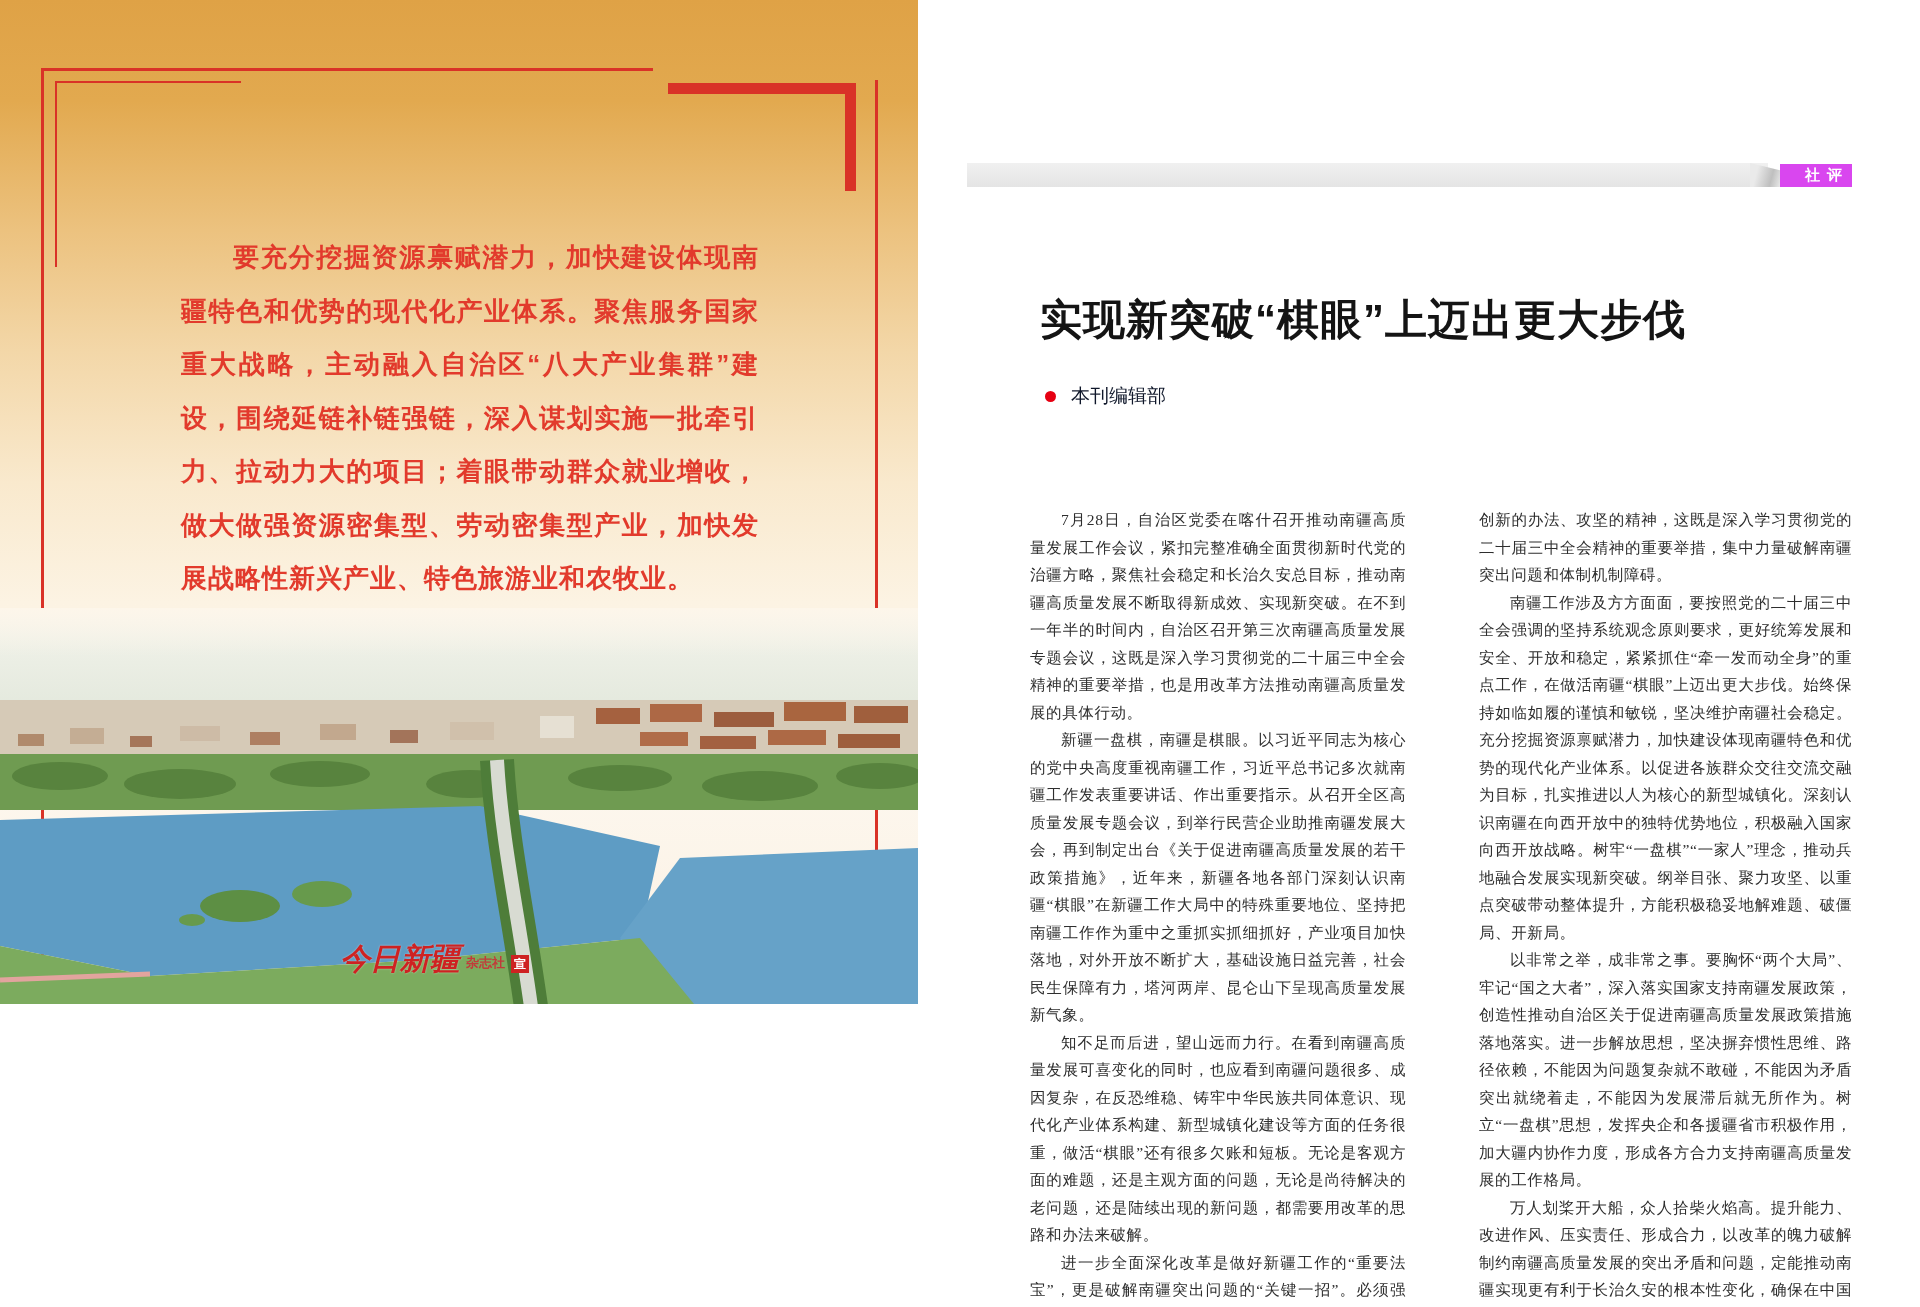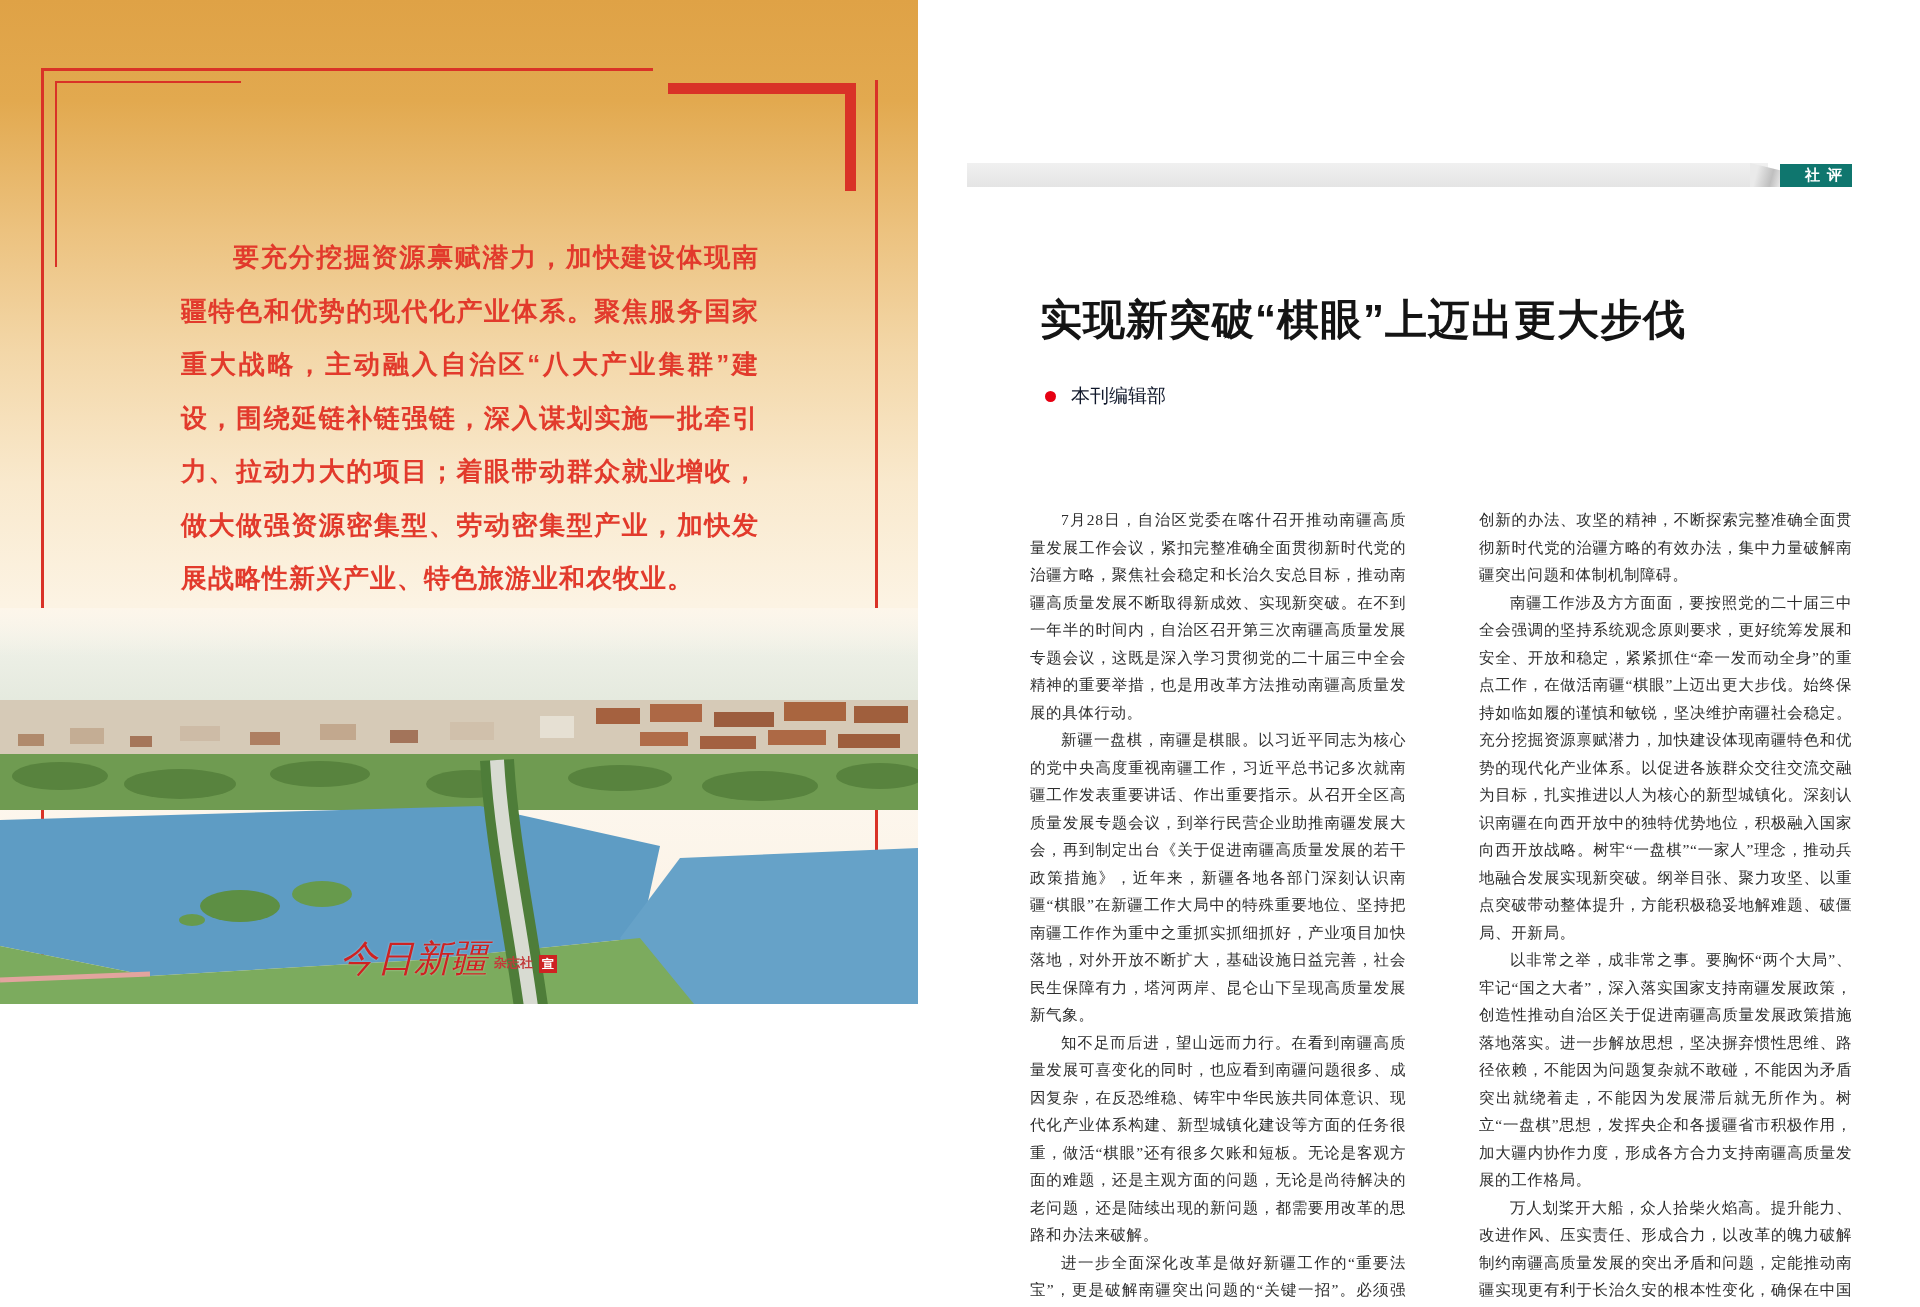--- a/index.html
+++ b/index.html
@@ -49,7 +49,7 @@
     background:linear-gradient(105deg,#eaeaea 25%,#bfbfbf 70%,#e8e8e8 100%);
     clip-path:polygon(0 0,100% 30%,100% 100%,0 100%);}
   .section-tab{position:absolute;left:862px;top:164px;width:72px;height:23px;
-    background:#0f766e;color:#ffffff;font-size:15px;font-weight:700;
+    background:#d946ef;color:#ffffff;font-size:15px;font-weight:700;
     letter-spacing:7px;text-align:center;line-height:23px;padding-left:22px;box-sizing:border-box;
     font-family:"Liberation Serif",serif;}
 

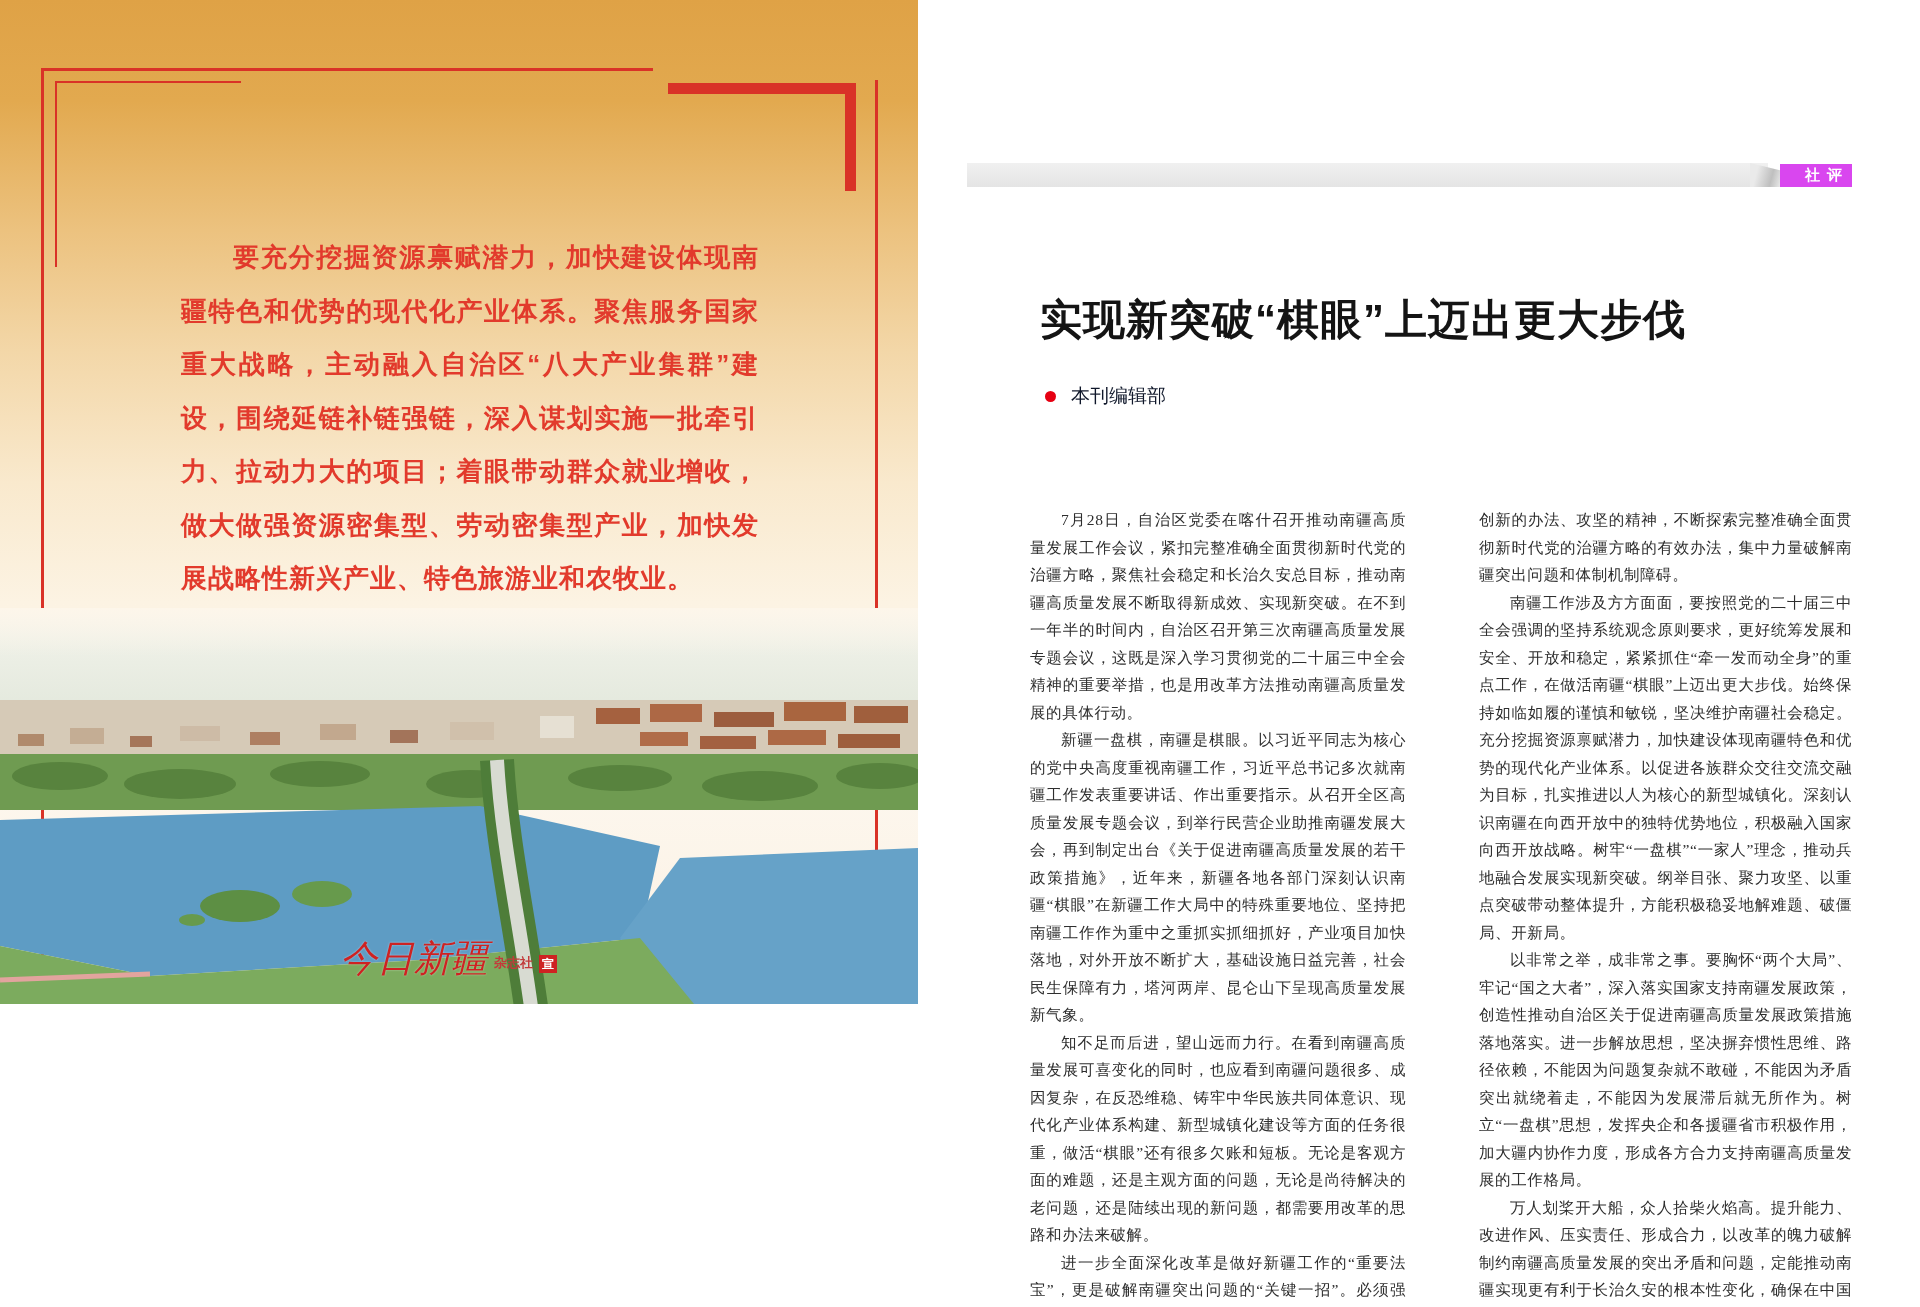--- a/index.html
+++ b/index.html
@@ -205,7 +205,7 @@
         <p class="para indent">进一步全面深化改革是做好新疆工作的“重要法宝”，更是破解南疆突出问题的“关键一招”。必须强化政治责任感和历史使命感，锚定中国式现代化目标，坚持打破常规、特事特办，找准关键点和突破口，以改革的举措、</p>
       </div>
     <div class="col col-1">
-        <p class="para">创新的办法、攻坚的精神，不断探索完整准确全面贯彻新时代党的治疆方略的有效办法，集中力量破解南疆突出问题和体制机制障碍。</p>
+        <p class="para">创新的办法、攻坚的精神，这既是深入学习贯彻党的二十届三中全会精神的重要举措，集中力量破解南疆突出问题和体制机制障碍。</p>
         <p class="para indent">南疆工作涉及方方面面，要按照党的二十届三中全会强调的坚持系统观念原则要求，更好统筹发展和安全、开放和稳定，紧紧抓住“牵一发而动全身”的重点工作，在做活南疆“棋眼”上迈出更大步伐。始终保持如临如履的谨慎和敏锐，坚决维护南疆社会稳定。充分挖掘资源禀赋潜力，加快建设体现南疆特色和优势的现代化产业体系。以促进各族群众交往交流交融为目标，扎实推进以人为核心的新型城镇化。深刻认识南疆在向西开放中的独特优势地位，积极融入国家向西开放战略。树牢“一盘棋”“一家人”理念，推动兵地融合发展实现新突破。纲举目张、聚力攻坚、以重点突破带动整体提升，方能积极稳妥地解难题、破僵局、开新局。</p>
         <p class="para indent">以非常之举，成非常之事。要胸怀“两个大局”、牢记“国之大者”，深入落实国家支持南疆发展政策，创造性推动自治区关于促进南疆高质量发展政策措施落地落实。进一步解放思想，坚决摒弃惯性思维、路径依赖，不能因为问题复杂就不敢碰，不能因为矛盾突出就绕着走，不能因为发展滞后就无所作为。树立“一盘棋”思想，发挥央企和各援疆省市积极作用，加大疆内协作力度，形成各方合力支持南疆高质量发展的工作格局。</p>
         <p class="para indent">万人划桨开大船，众人拾柴火焰高。提升能力、改进作风、压实责任、形成合力，以改革的魄力破解制约南疆高质量发展的突出矛盾和问题，定能推动南疆实现更有利于长治久安的根本性变化，确保在中国式现代化进程中不落伍不掉队。</p>

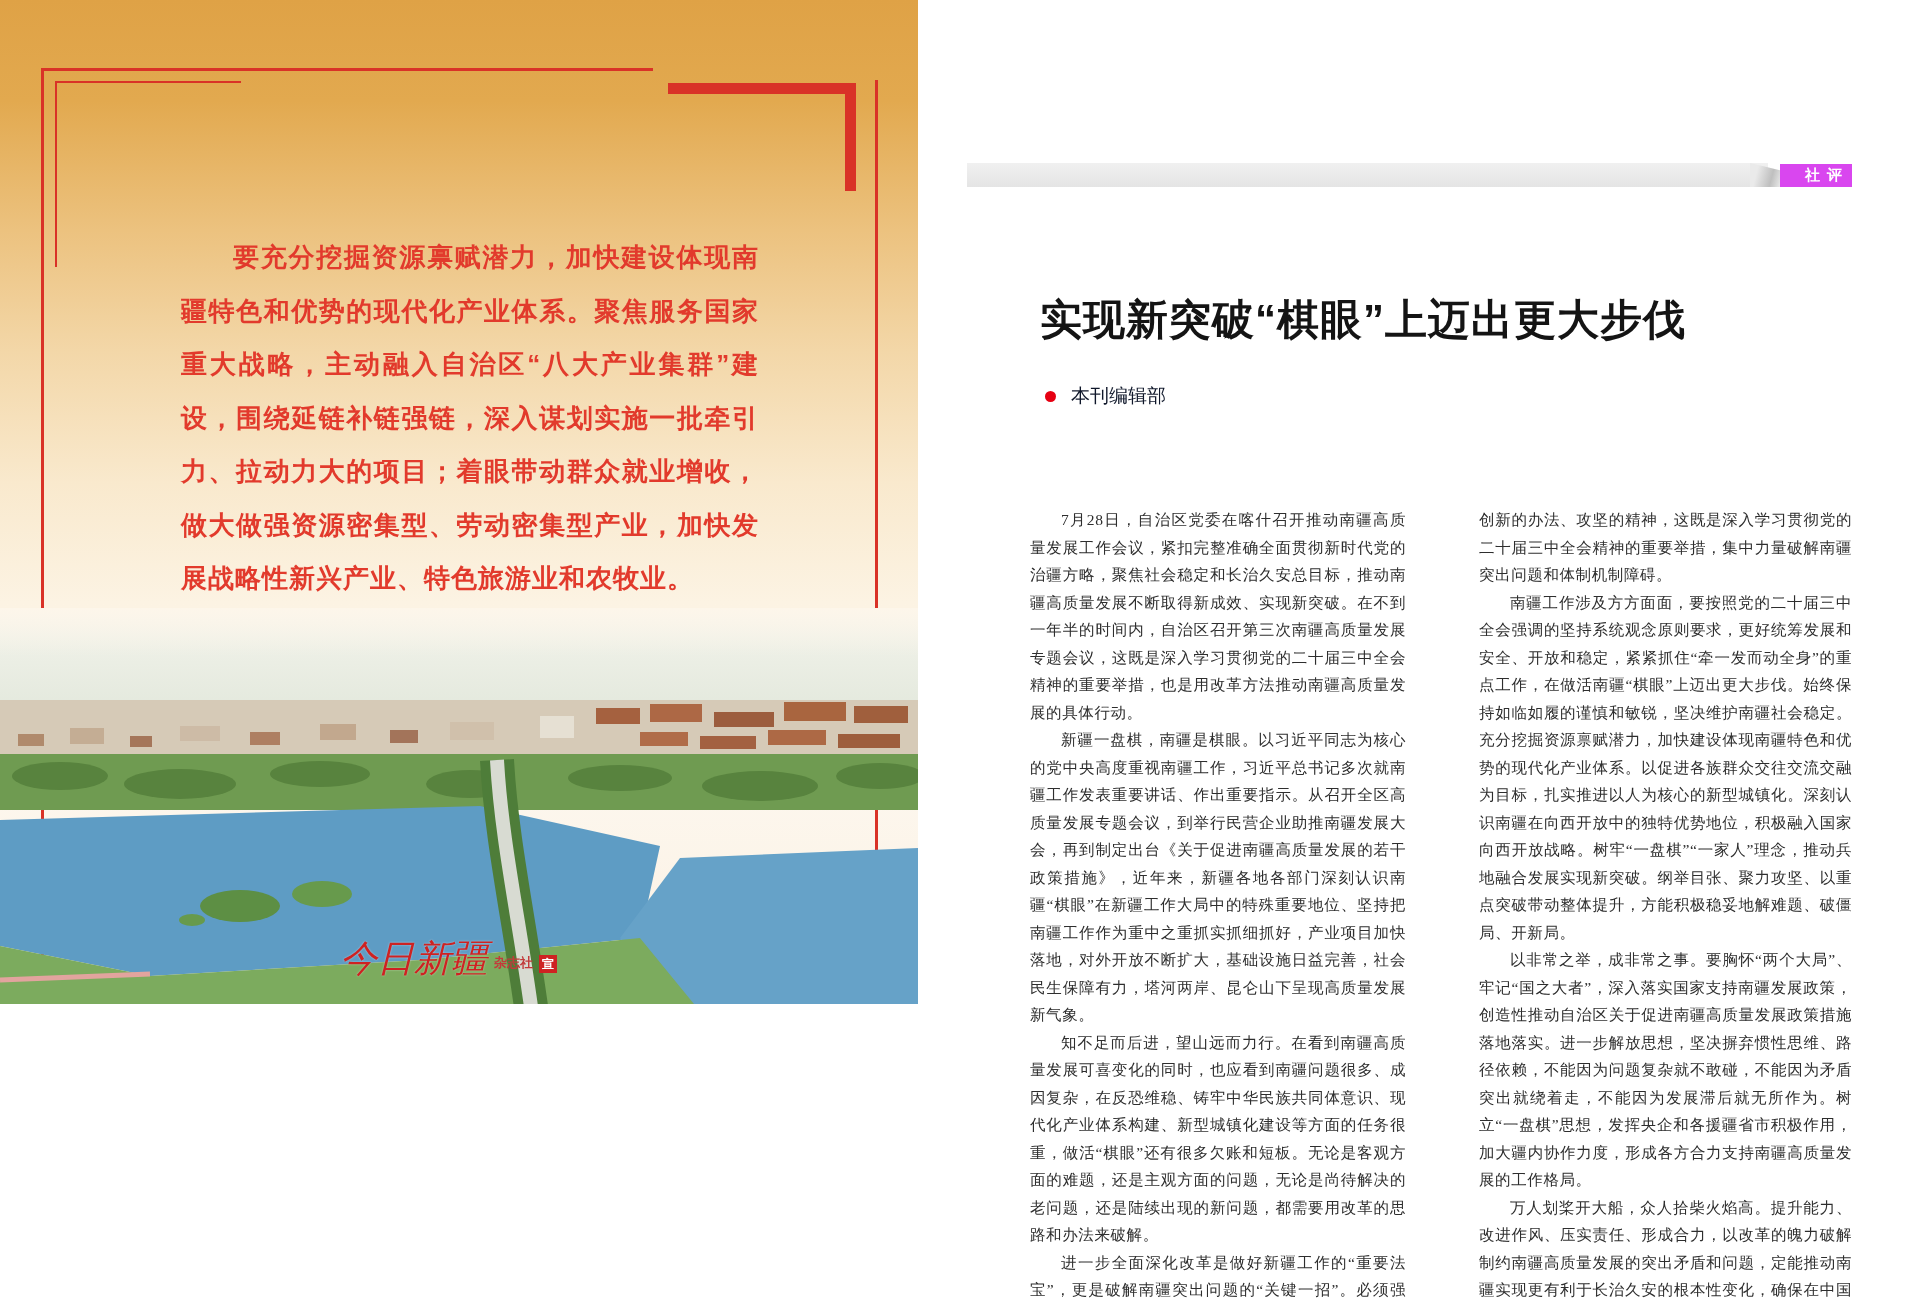--- a/index.html
+++ b/index.html
@@ -34,8 +34,8 @@
   .photo{position:absolute;left:0;top:608px;width:918px;height:699px;}
 
   .photo-logo{position:absolute;left:340px;top:944px;display:flex;align-items:flex-end;gap:6px;}
-  .logo-main{font-family:"Liberation Serif",serif;font-style:italic;font-weight:400;
-    font-size:37px;line-height:30px;color:#ce2222;text-shadow:0 0 2px rgba(255,255,255,.5);}
+  .logo-main{font-family:"Liberation Serif",serif;font-style:italic;font-weight:700;
+    font-size:30px;line-height:30px;color:#ce2222;text-shadow:0 0 2px rgba(255,255,255,.5);}
   .logo-sub{font-size:13px;color:#c23a3a;font-weight:700;margin-bottom:2px;}
   .logo-seal{width:18px;height:18px;background:#ce2222;color:#fff;font-size:12px;
     line-height:18px;text-align:center;font-weight:700;margin-bottom:1px;}

